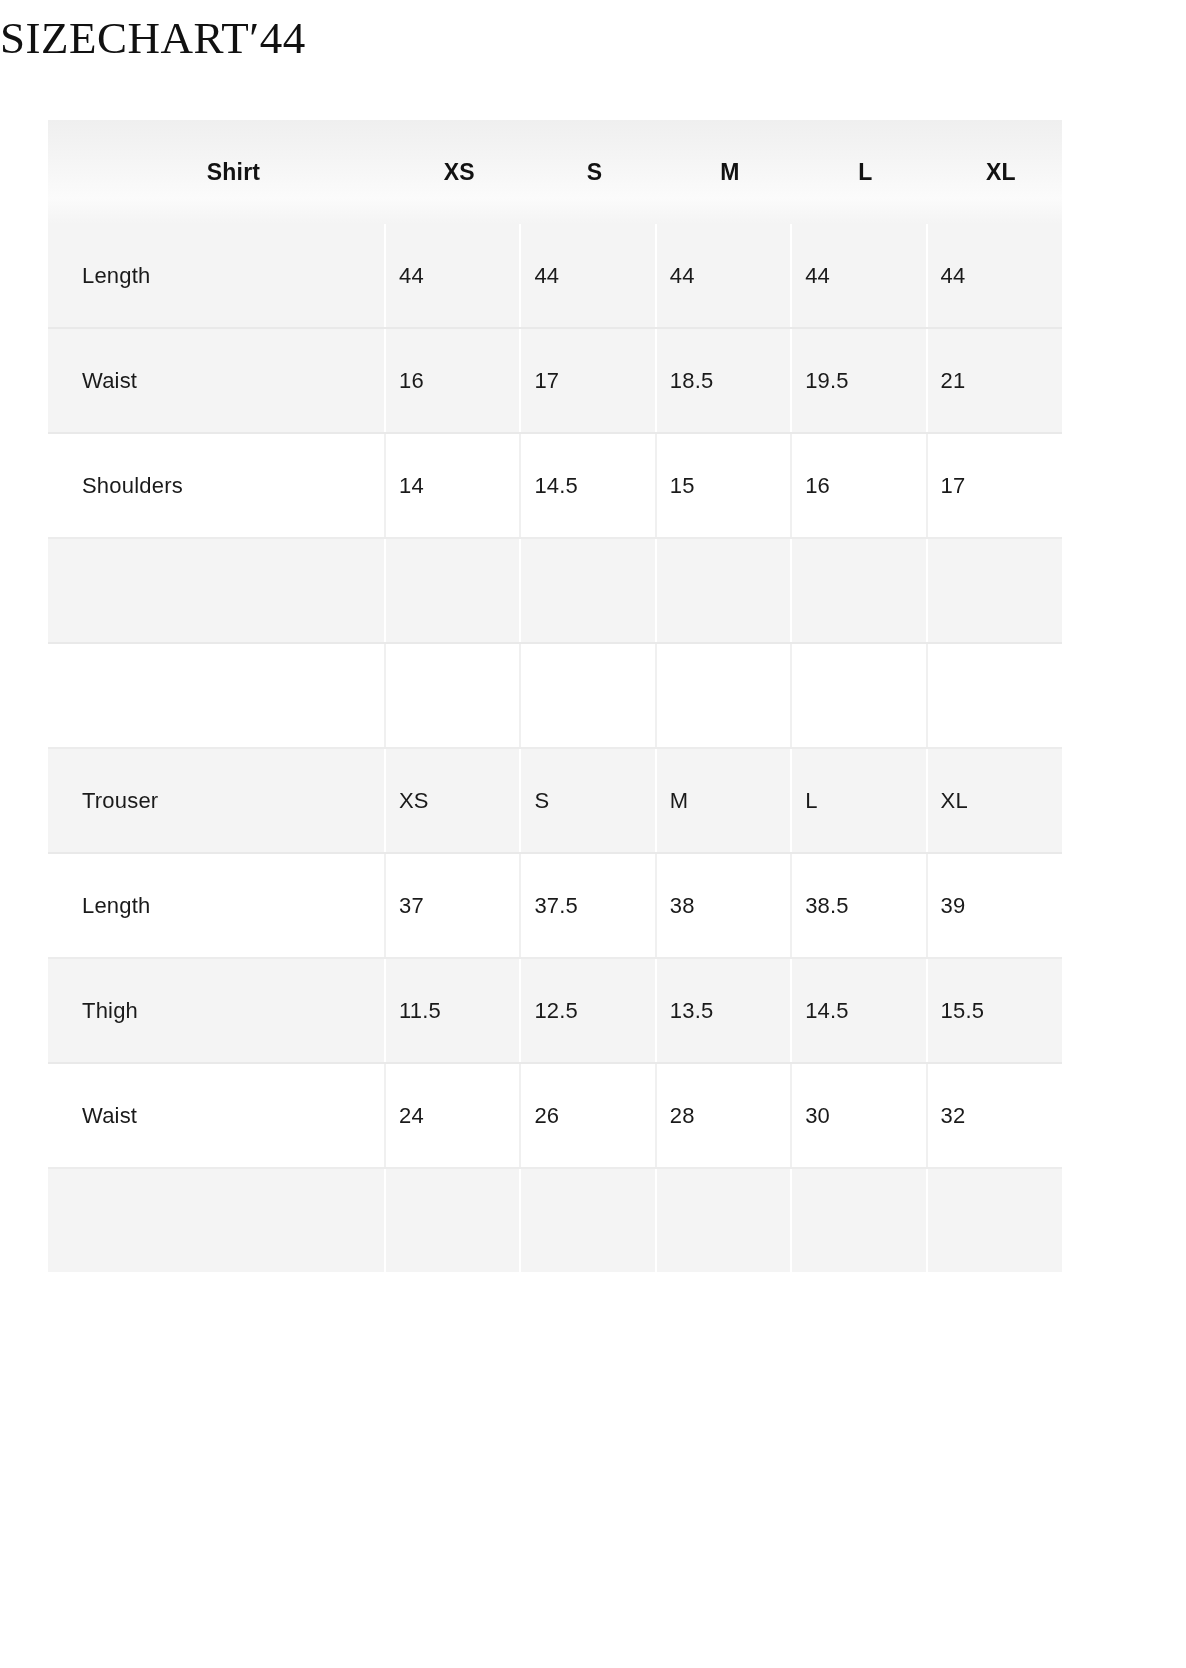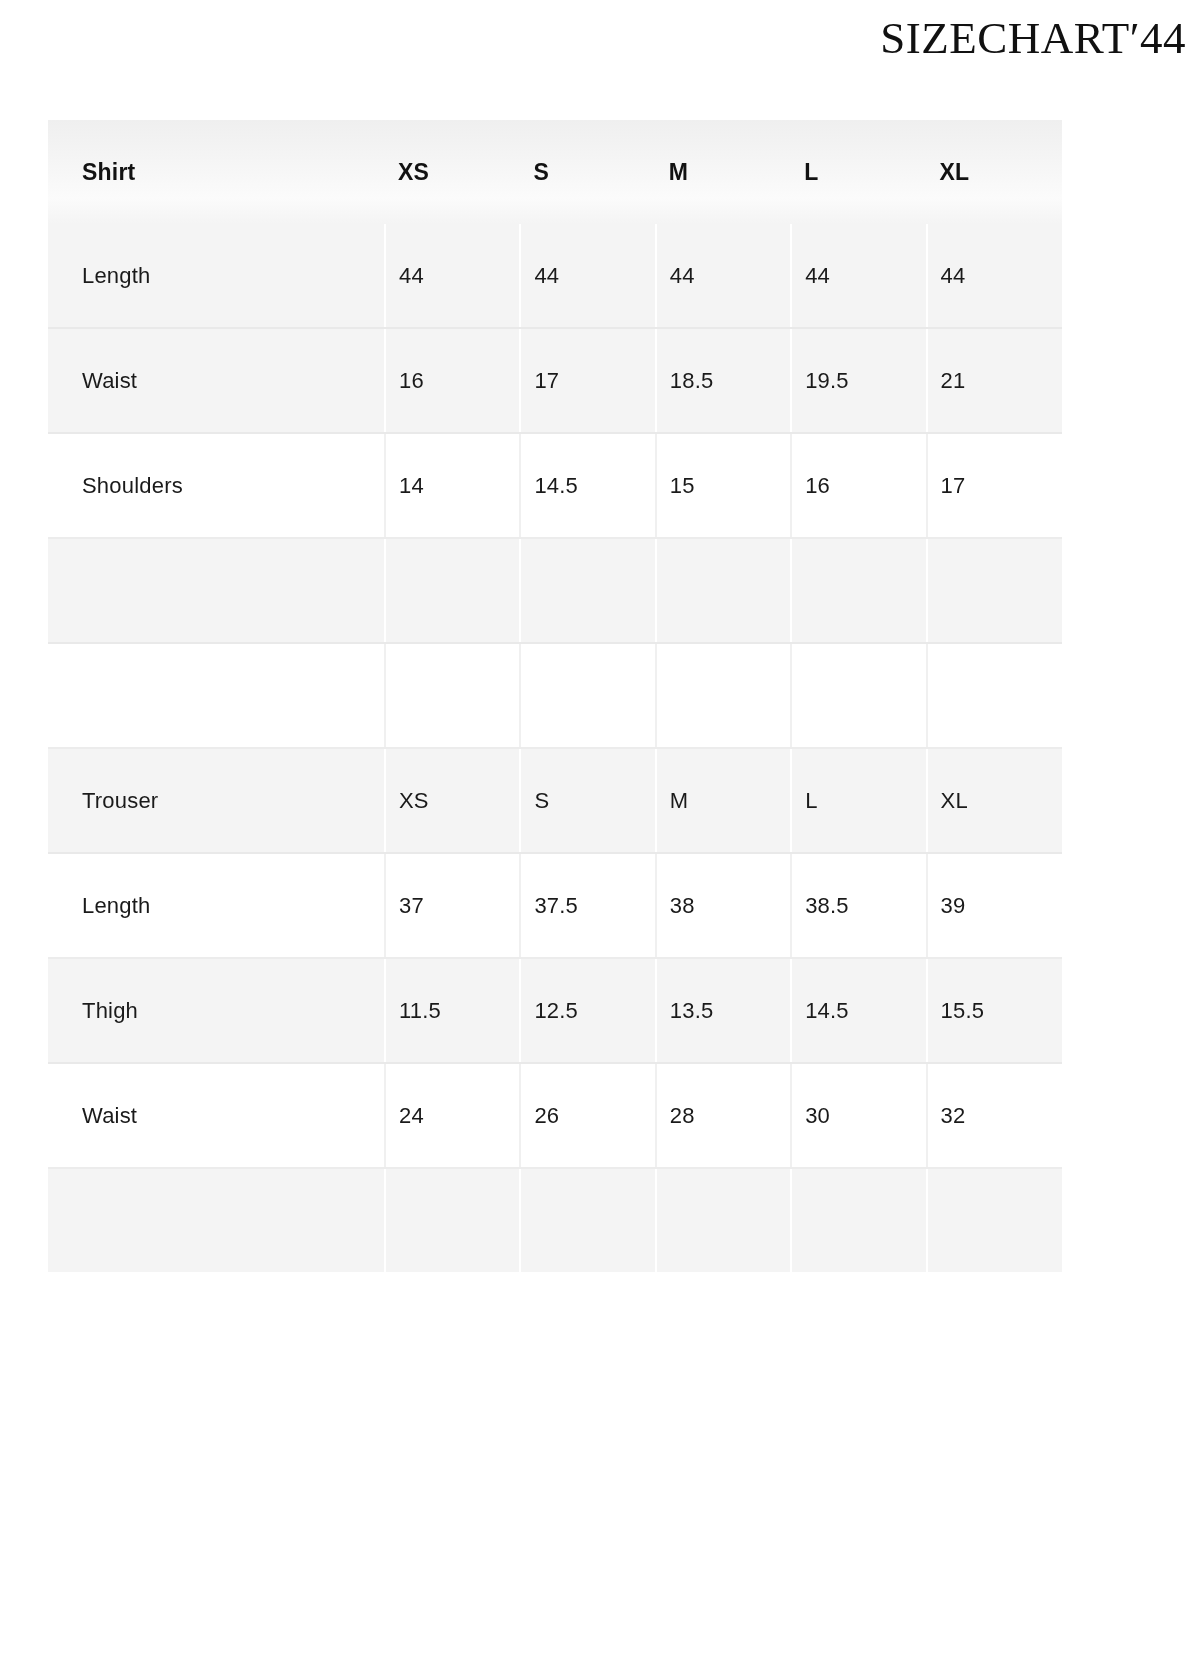--- a/index.html
+++ b/index.html
@@ -25,7 +25,7 @@
   }
 
   .chart-title {
-    text-align: right;
+    text-align: left;
     font-family: "Liberation Serif", serif;
     font-size: 45px;
     font-weight: 400;

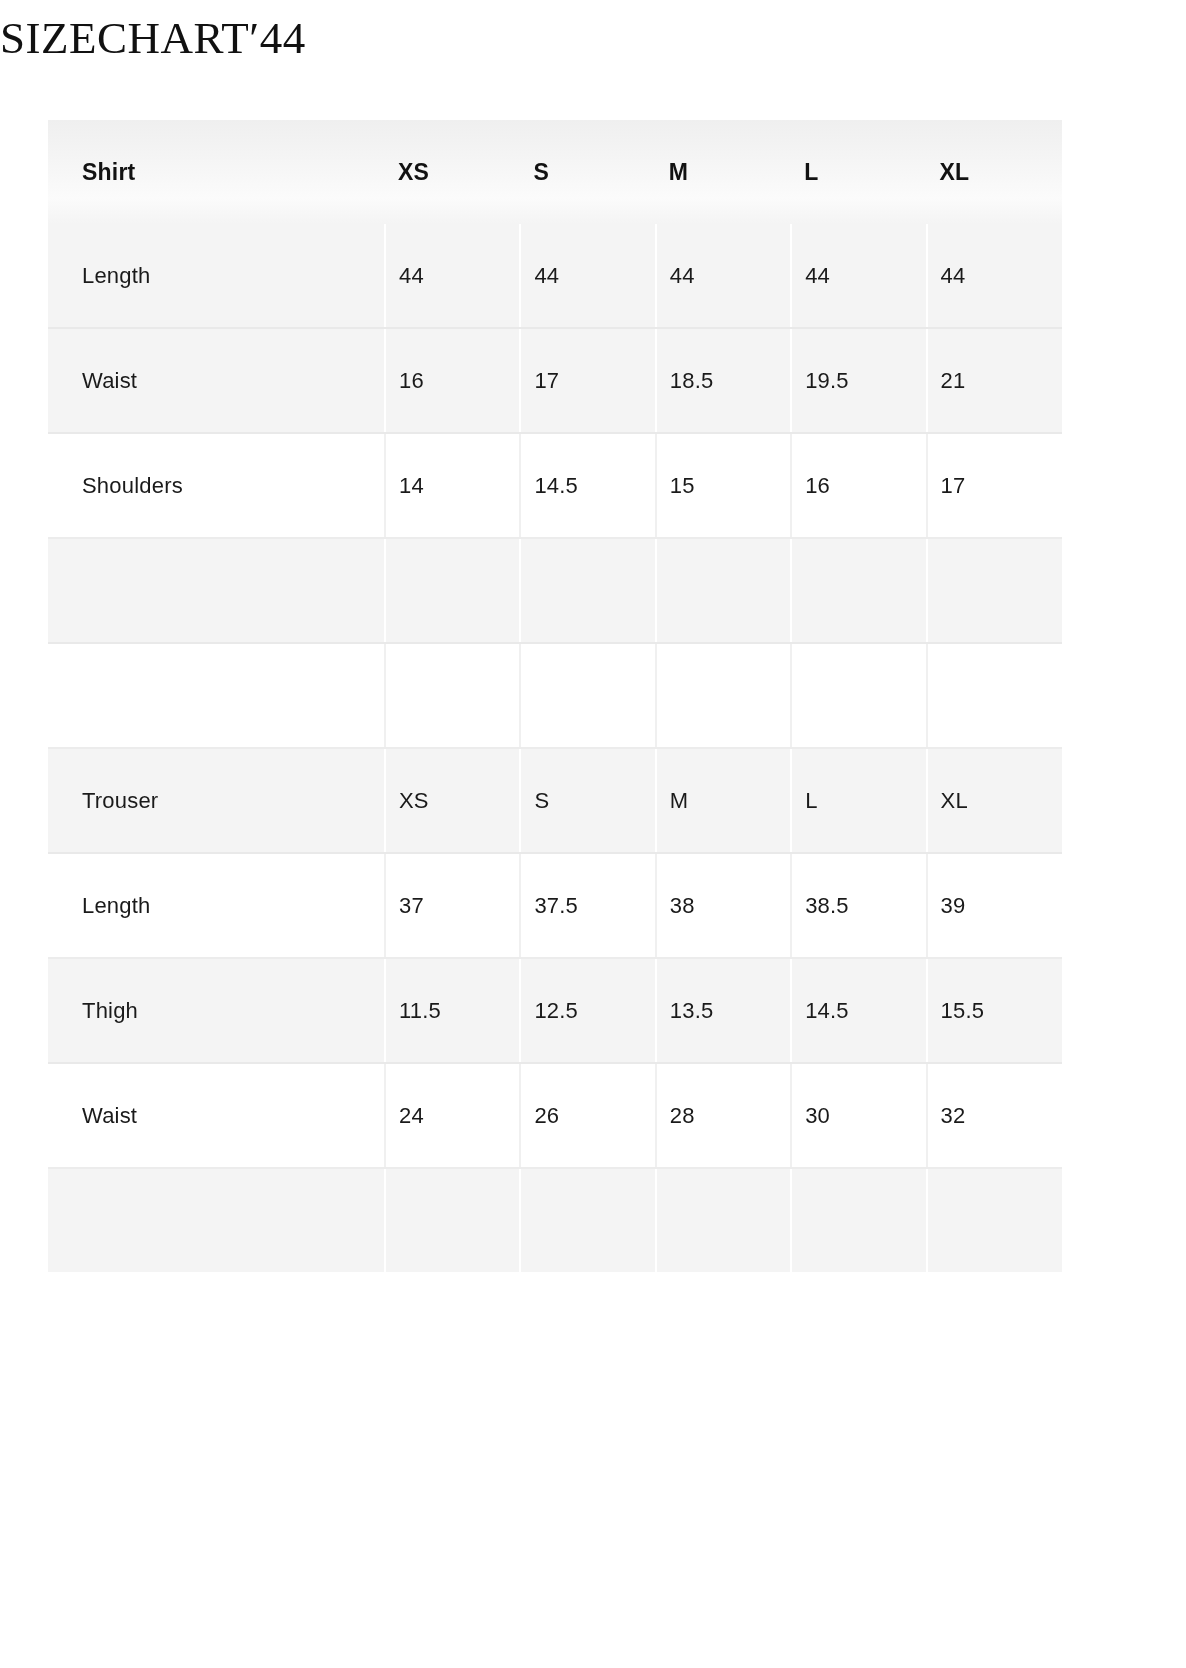--- a/index.html
+++ b/index.html
@@ -59,7 +59,7 @@
     background: linear-gradient(to bottom, #efefef 0%, #f6f6f6 45%, #fbfbfb 75%, #f4f4f4 100%);
     font-weight: bold;
     font-size: 23px;
-    text-align: left;
+    text-align: center;
     padding: 0 0 0 34px;
     height: 104px;
     vertical-align: middle;

